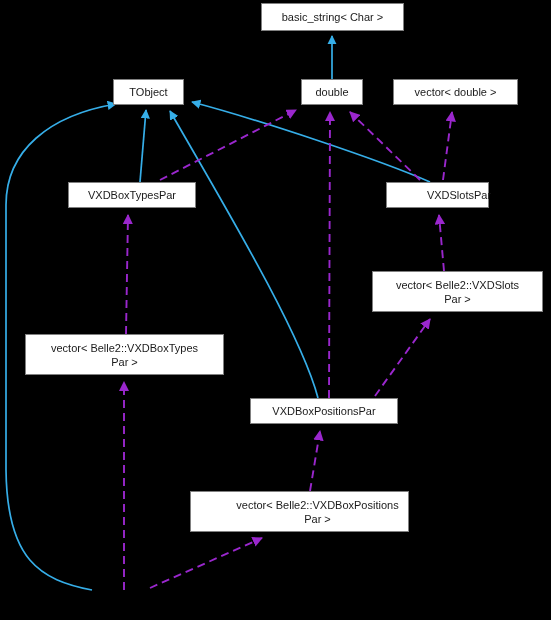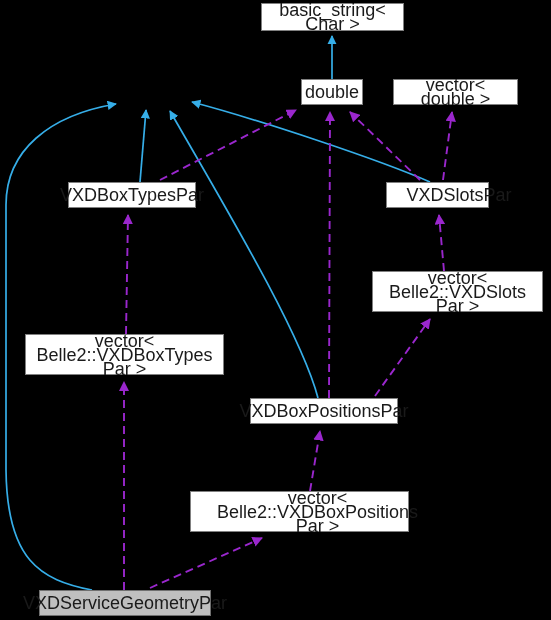--- a/index.html
+++ b/index.html
@@ -8,7 +8,7 @@
   #edges{position:absolute;left:0;top:0;width:551px;height:620px;}
   .node{position:absolute;box-sizing:border-box;background:#ffffff;
         border:1px solid #808080;display:flex;align-items:center;justify-content:center;
-        text-align:center;color:#1a1a1a;font-size:18px;line-height:14px;z-index:5;}
+        text-align:center;color:#1a1a1a;font-size:11px;line-height:14px;z-index:5;}
   .node.root{background:#bfbfbf;border-color:#707070;}
   .node span{display:block;padding:0 4px;white-space:pre-line;}
 </style>

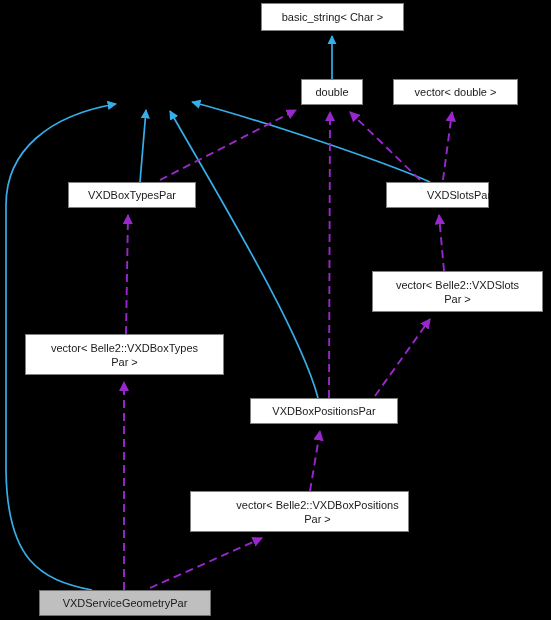--- a/index.html
+++ b/index.html
@@ -68,6 +68,9 @@
     <span>basic_string&lt; Char &gt;</span>
   </div>
 
+  <div class="node" style="left:113px;top:79px;width:71px;height:26px;">
+    <span>TObject</span>
+  </div>
 
   <div class="node" style="left:301px;top:79px;width:62px;height:26px;">
     <span>double</span>

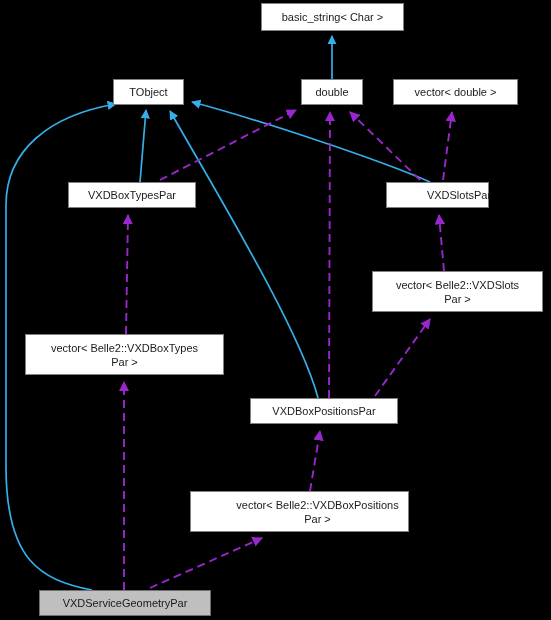--- a/index.html
+++ b/index.html
@@ -107,9 +107,6 @@
 Par &gt;</span>
   </div>
 
-  <div class="node root" style="left:39px;top:590px;width:172px;height:26px;">
-    <span>VXDServiceGeometryPar</span>
-  </div>
 
 </div>
 

